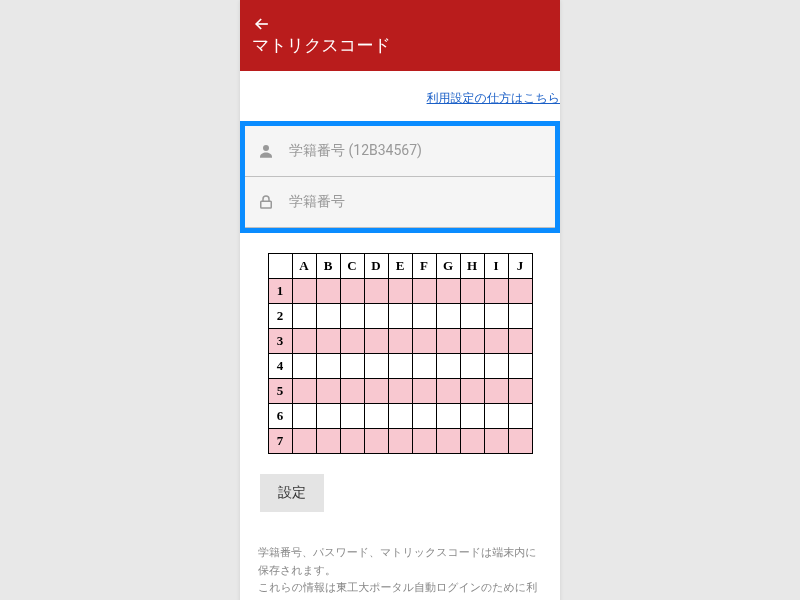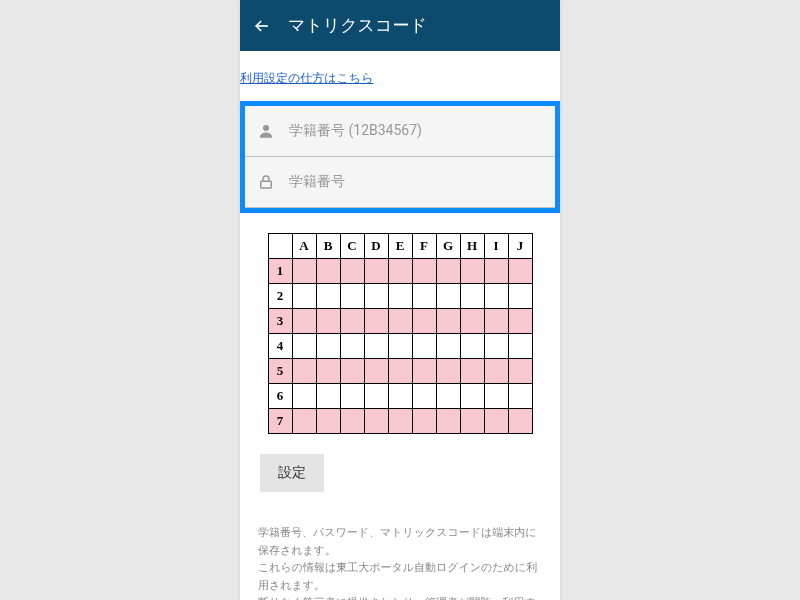--- a/index.html
+++ b/index.html
@@ -21,11 +21,12 @@
       box-shadow: 0 0 4px rgba(0,0,0,0.1);
     }
     .header {
-      background: #0c4a6e;
+      background: #b91c1c;
       color: #fff;
       display: flex;
-      align-items: center;
+      align-items: flex-start;
       padding: 14px 12px;
+      flex-direction: column;
     }
     .back-icon {
       width: 20px;

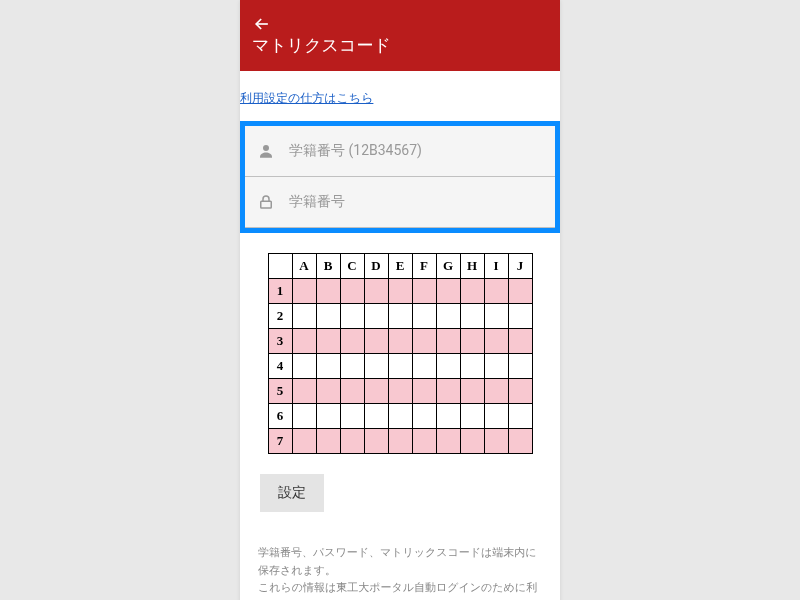--- a/index.html
+++ b/index.html
@@ -41,7 +41,7 @@
       font-weight: 400;
     }
     .help-link {
-      text-align: left;
+      text-align: right;
       padding: 16px 0 14px 0;
     }
     .help-link a {

